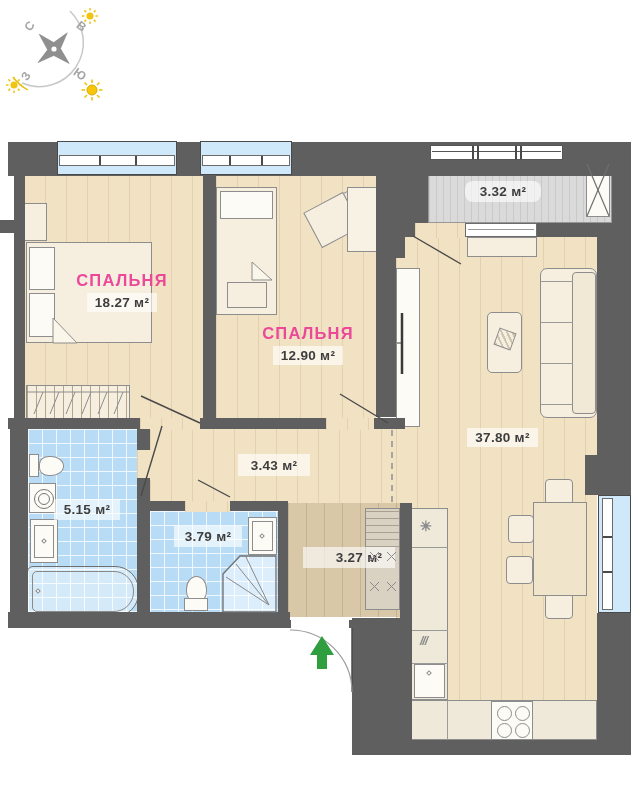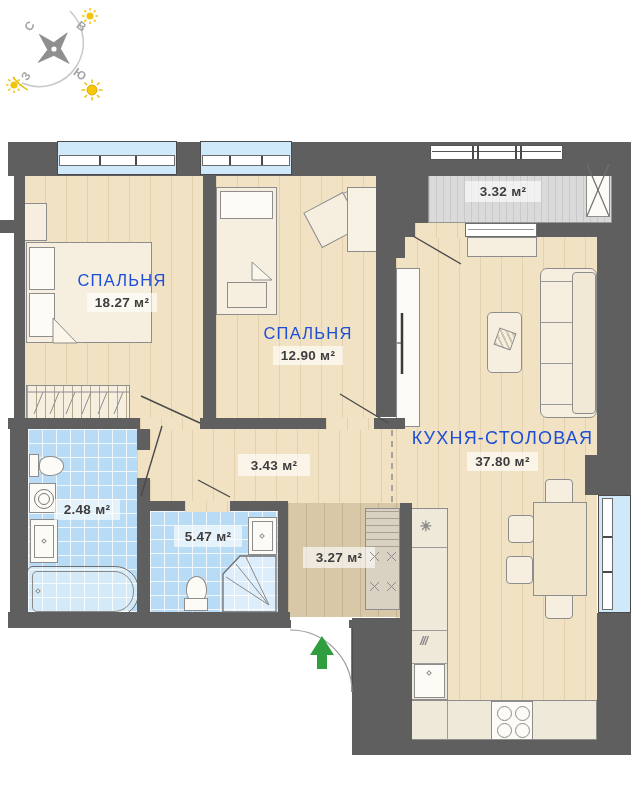--- a/index.html
+++ b/index.html
@@ -200,7 +200,7 @@
     <div class="rname" style="font-size:18px;">КУХНЯ-СТОЛОВАЯ</div>
     <span class="chip">37.80 м²</span>
   </div>
-  <div class="chipA" style="left:465px;top:181px;width:76px;height:21px;">3.32 м²</div>
+  <div class="chipA" style="left:465px;top:181px;width:76px;height:21px;border-radius:8px;">3.32 м²</div>
   <div class="chipA" style="left:238px;top:454px;width:72px;height:22px;">3.43 м²</div>
   <div class="chipA" style="left:54px;top:499px;width:66px;height:21px;">2.48 м²</div>
   <div class="chipA" style="left:174px;top:526px;width:68px;height:21px;">5.47 м²</div>

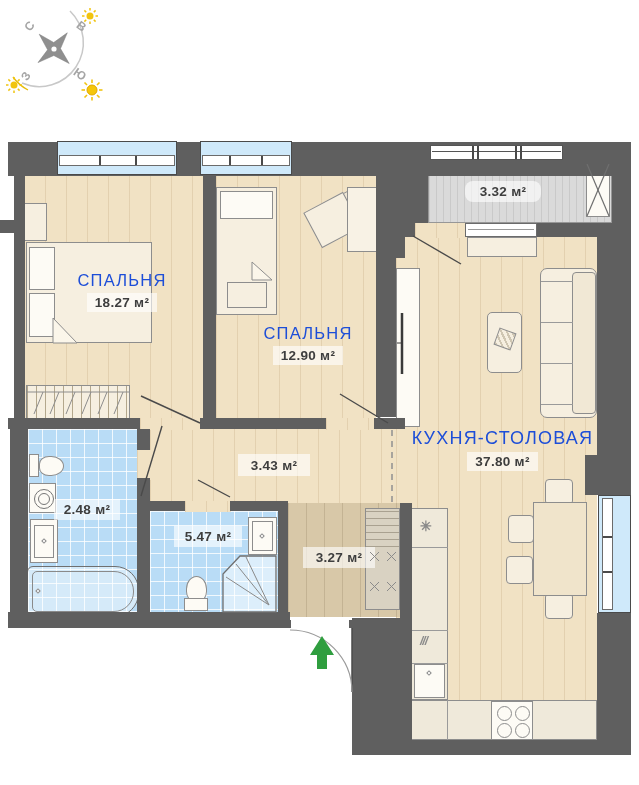--- a/index.html
+++ b/index.html
@@ -36,7 +36,7 @@
        background:rgba(255,255,255,.7);box-sizing:border-box;}
   .rack{background-image:repeating-linear-gradient(90deg,#b3a78c 0 1px,transparent 1px 9px);}
   .rgroup{position:absolute;display:flex;flex-direction:column;align-items:center;gap:3px;}
-  .rname{color:#1d4ed8;font-weight:400;letter-spacing:1.2px;white-space:nowrap;}
+  .rname{color:#ec4899;font-weight:700;letter-spacing:1.2px;white-space:nowrap;}
   .chip{background:rgba(255,255,255,.62);color:#3e3e3e;font-weight:700;font-size:13.5px;
         display:flex;align-items:center;justify-content:center;letter-spacing:.3px;
         padding:2px 8px;white-space:nowrap;}

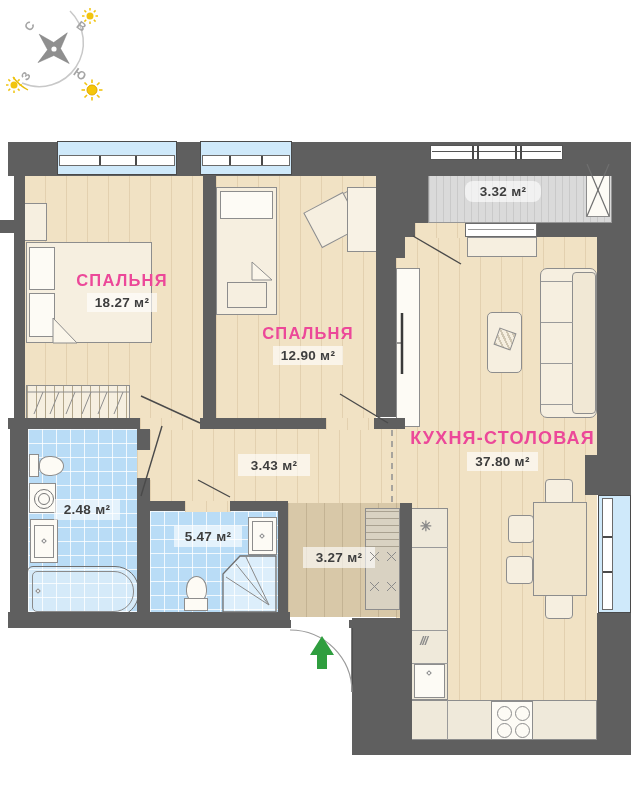--- a/index.html
+++ b/index.html
@@ -197,7 +197,6 @@
     <span class="chip">12.90 м²</span>
   </div>
   <div class="rgroup" style="left:405px;top:428px;width:195px;">
-    <div class="rname" style="font-size:18px;">КУХНЯ-СТОЛОВАЯ</div>
     <span class="chip">37.80 м²</span>
   </div>
   <div class="chipA" style="left:465px;top:181px;width:76px;height:21px;border-radius:8px;">3.32 м²</div>

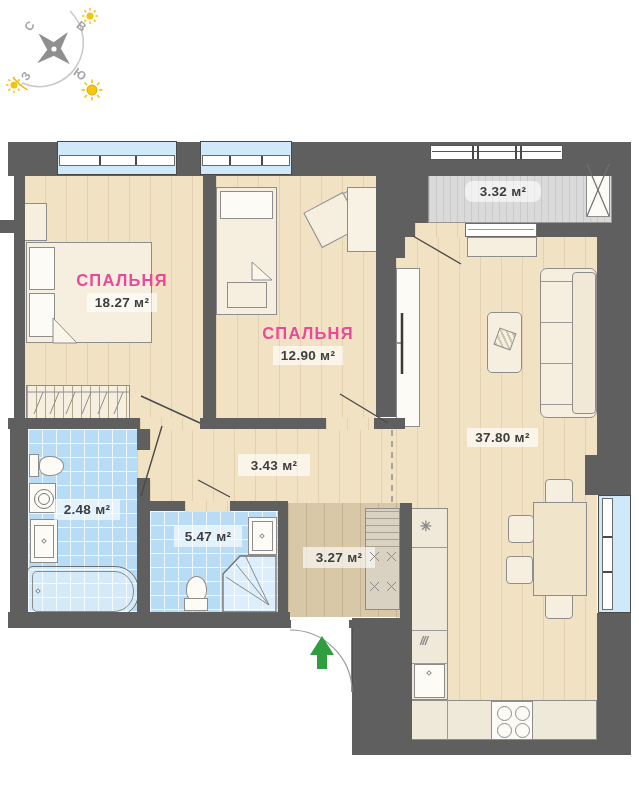--- a/index.html
+++ b/index.html
@@ -201,7 +201,7 @@
   </div>
   <div class="chipA" style="left:465px;top:181px;width:76px;height:21px;border-radius:8px;">3.32 м²</div>
   <div class="chipA" style="left:238px;top:454px;width:72px;height:22px;">3.43 м²</div>
-  <div class="chipA" style="left:54px;top:499px;width:66px;height:21px;">2.48 м²</div>
+  <div class="chipA" style="left:54px;top:499px;width:66px;height:21px;">5.15 м²</div>
   <div class="chipA" style="left:174px;top:526px;width:68px;height:21px;">5.47 м²</div>
   <div class="chipA" style="left:303px;top:547px;width:72px;height:21px;">3.27 м²</div>
 

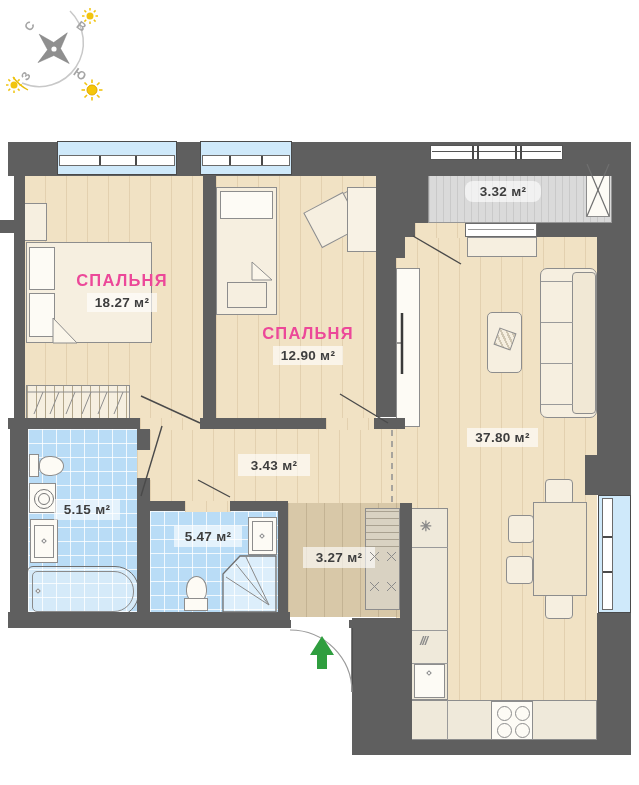--- a/index.html
+++ b/index.html
@@ -202,7 +202,7 @@
   <div class="chipA" style="left:465px;top:181px;width:76px;height:21px;border-radius:8px;">3.32 м²</div>
   <div class="chipA" style="left:238px;top:454px;width:72px;height:22px;">3.43 м²</div>
   <div class="chipA" style="left:54px;top:499px;width:66px;height:21px;">5.15 м²</div>
-  <div class="chipA" style="left:174px;top:526px;width:68px;height:21px;">5.47 м²</div>
+  <div class="chipA" style="left:174px;top:526px;width:68px;height:21px;">3.79 м²</div>
   <div class="chipA" style="left:303px;top:547px;width:72px;height:21px;">3.27 м²</div>
 
   <svg class="overlay" width="639" height="785" viewBox="0 0 639 785">

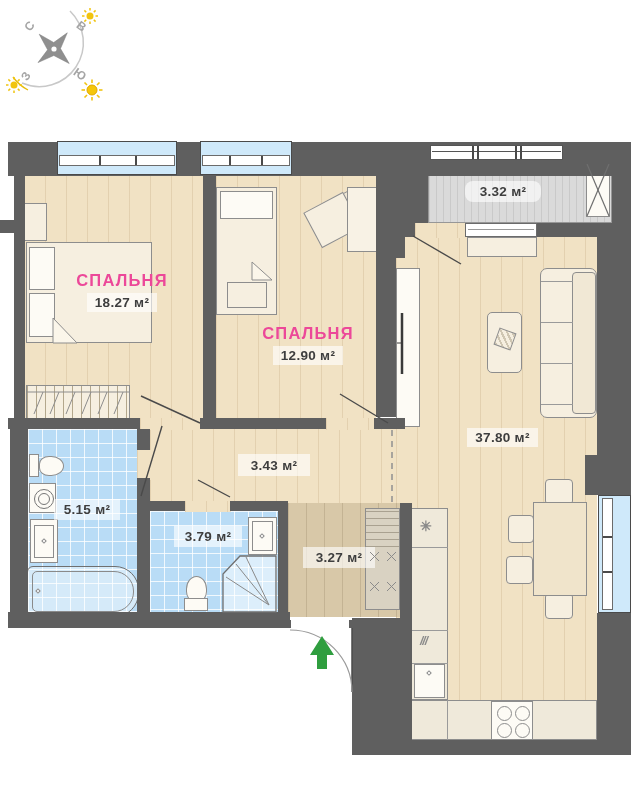--- a/index.html
+++ b/index.html
@@ -203,7 +203,7 @@
   <div class="chipA" style="left:238px;top:454px;width:72px;height:22px;">3.43 м²</div>
   <div class="chipA" style="left:54px;top:499px;width:66px;height:21px;">5.15 м²</div>
   <div class="chipA" style="left:174px;top:526px;width:68px;height:21px;">3.79 м²</div>
-  <div class="chipA" style="left:303px;top:547px;width:72px;height:21px;">3.27 м²</div>
+  <div class="chipA" style="left:303px;top:547px;width:72px;height:21px;padding-left:20px;">3.27 м²</div>
 
   <svg class="overlay" width="639" height="785" viewBox="0 0 639 785">
 

